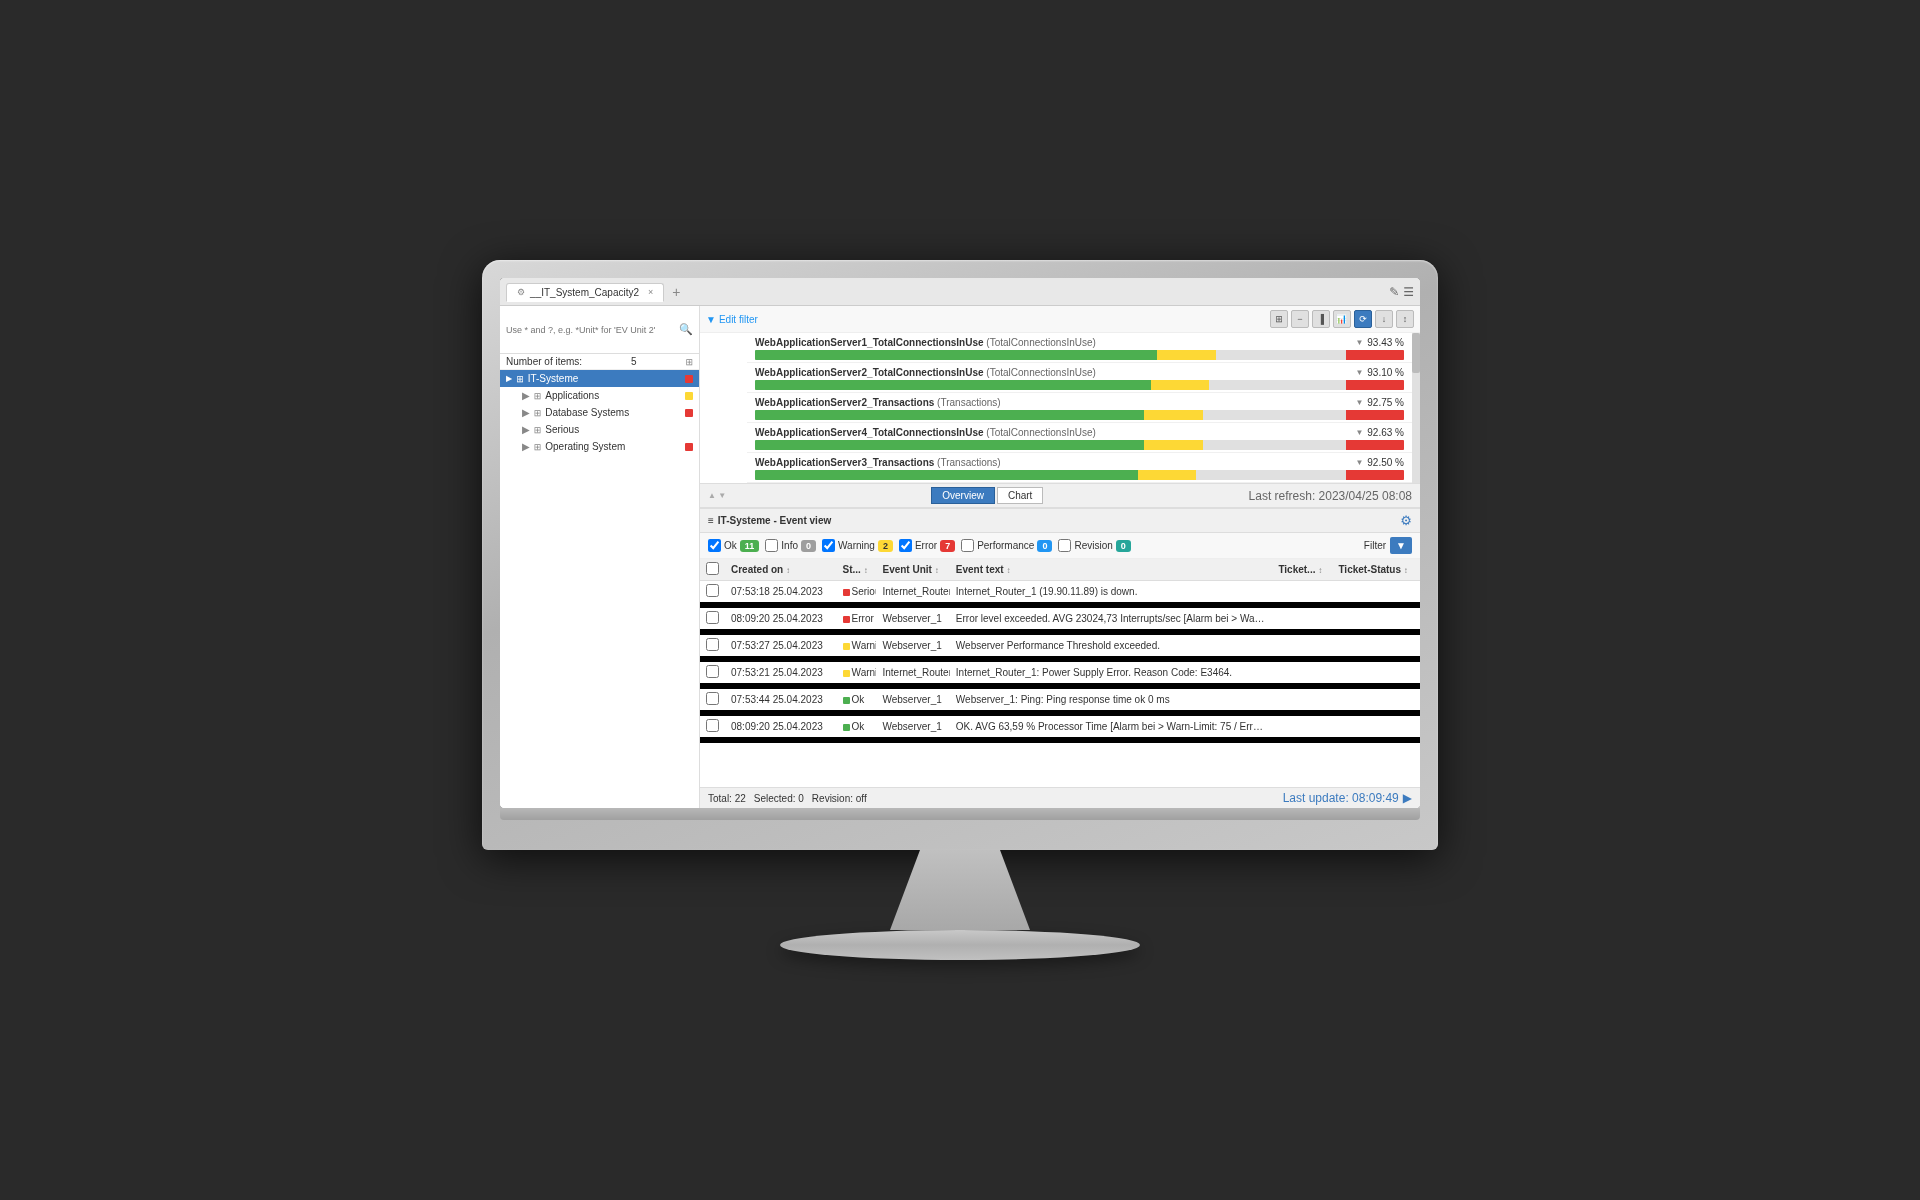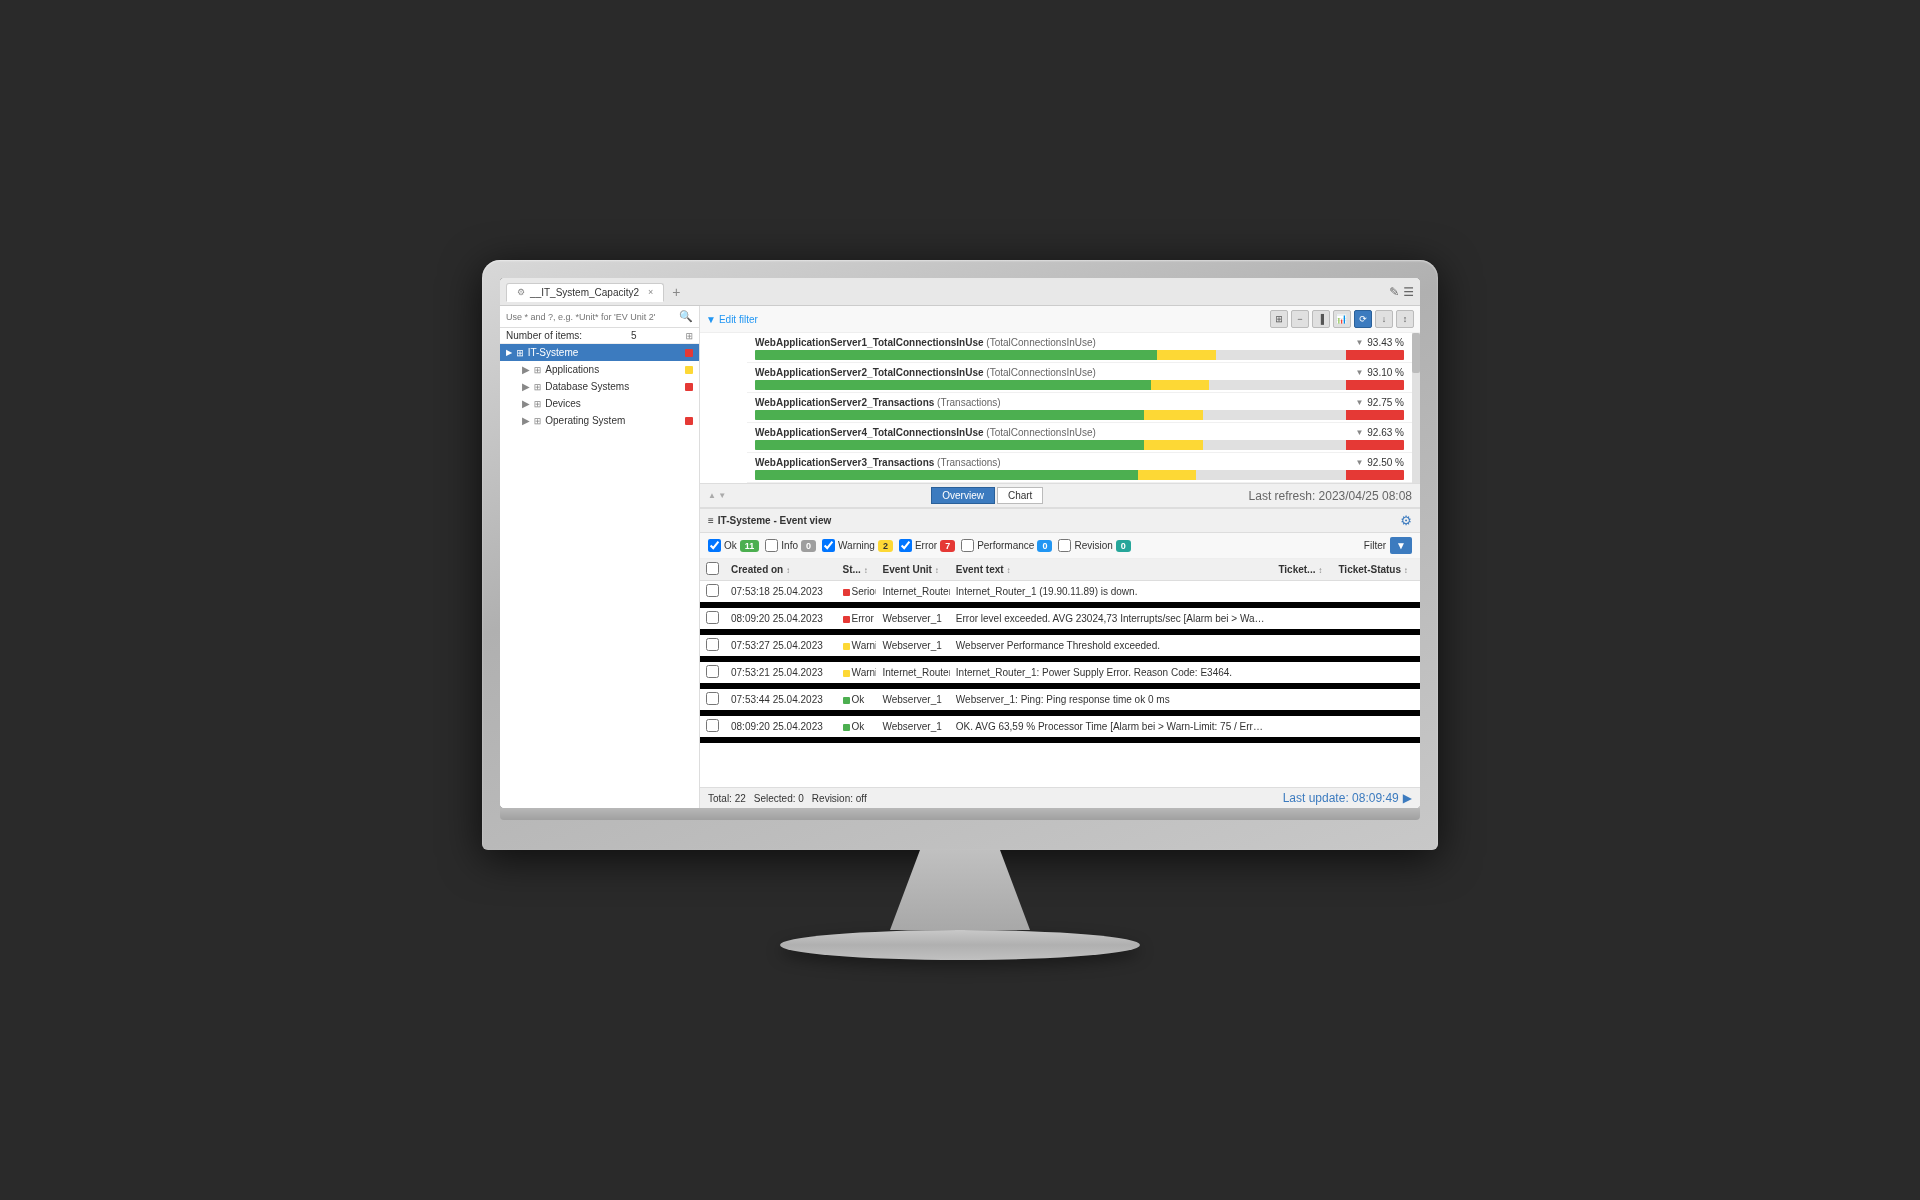--- a/index.html
+++ b/index.html
@@ -122,7 +122,7 @@
       flex-shrink: 0;
     }
     .search-bar {
-      padding: 4px 6px;
+      padding: 17px 6px;
       border-bottom: 1px solid #ddd;
       display: flex;
       align-items: center;

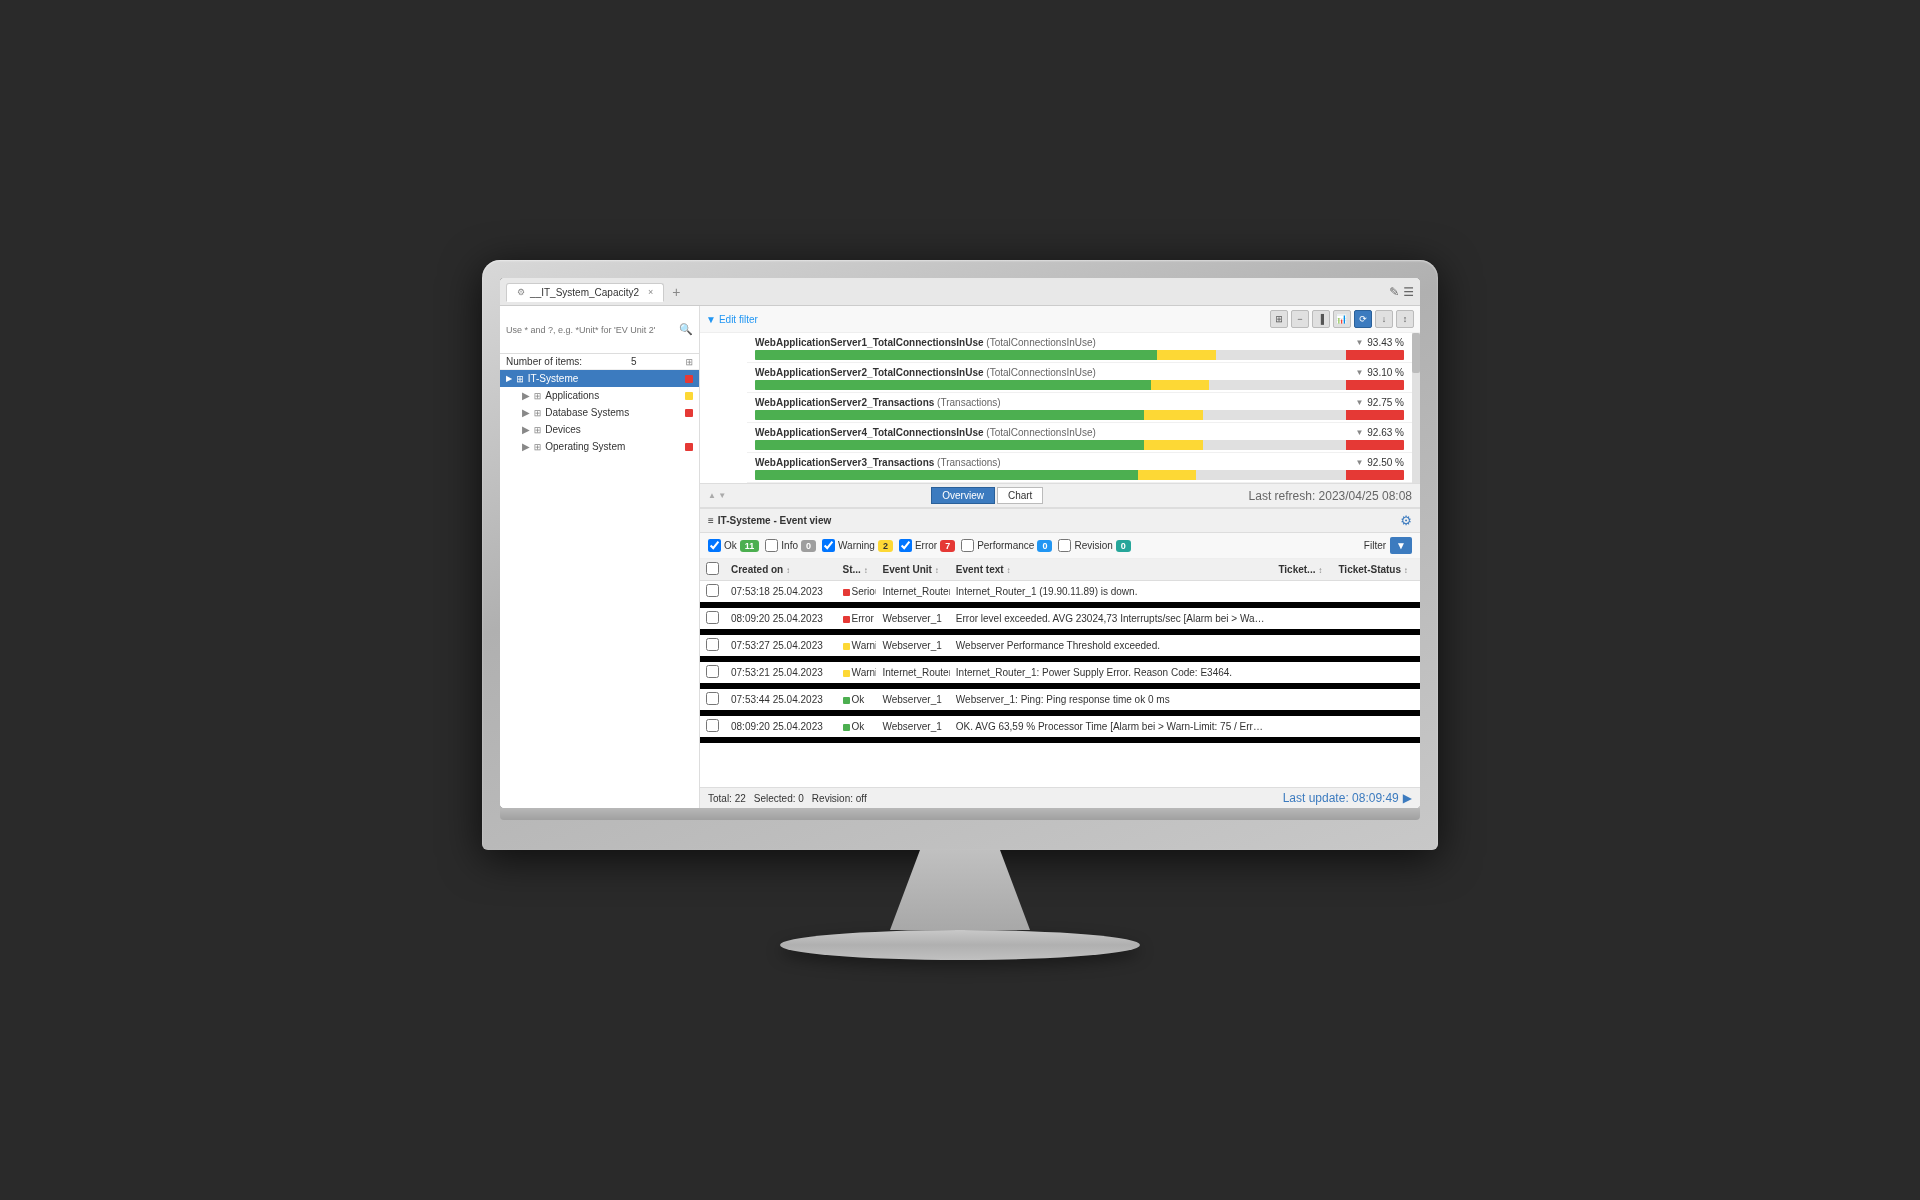--- a/index.html
+++ b/index.html
@@ -522,7 +522,7 @@
             <div class="child-item">
               <span class="expand-icon" style="color:#888;">▶</span>
               <span style="font-size:9px; color:#888;">⊞</span>
-              <span>Devices</span>
+              <span>Serious</span>
             </div>
 
             <div class="child-item">

